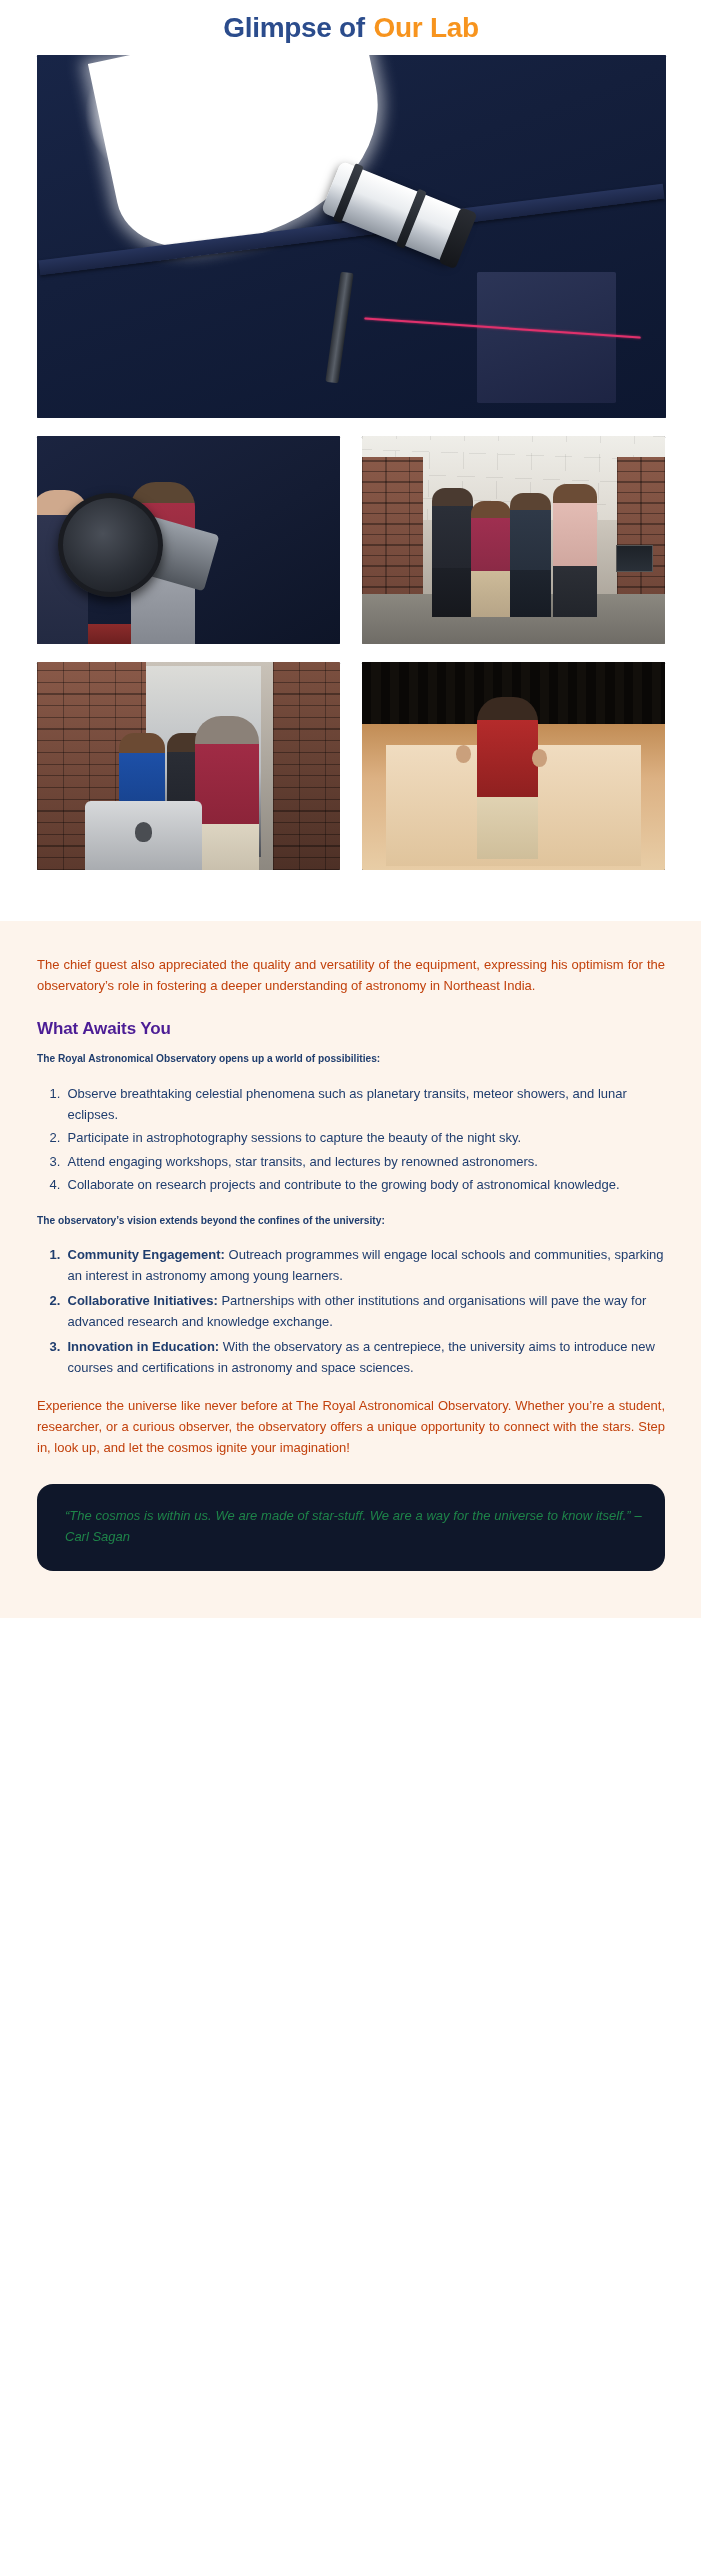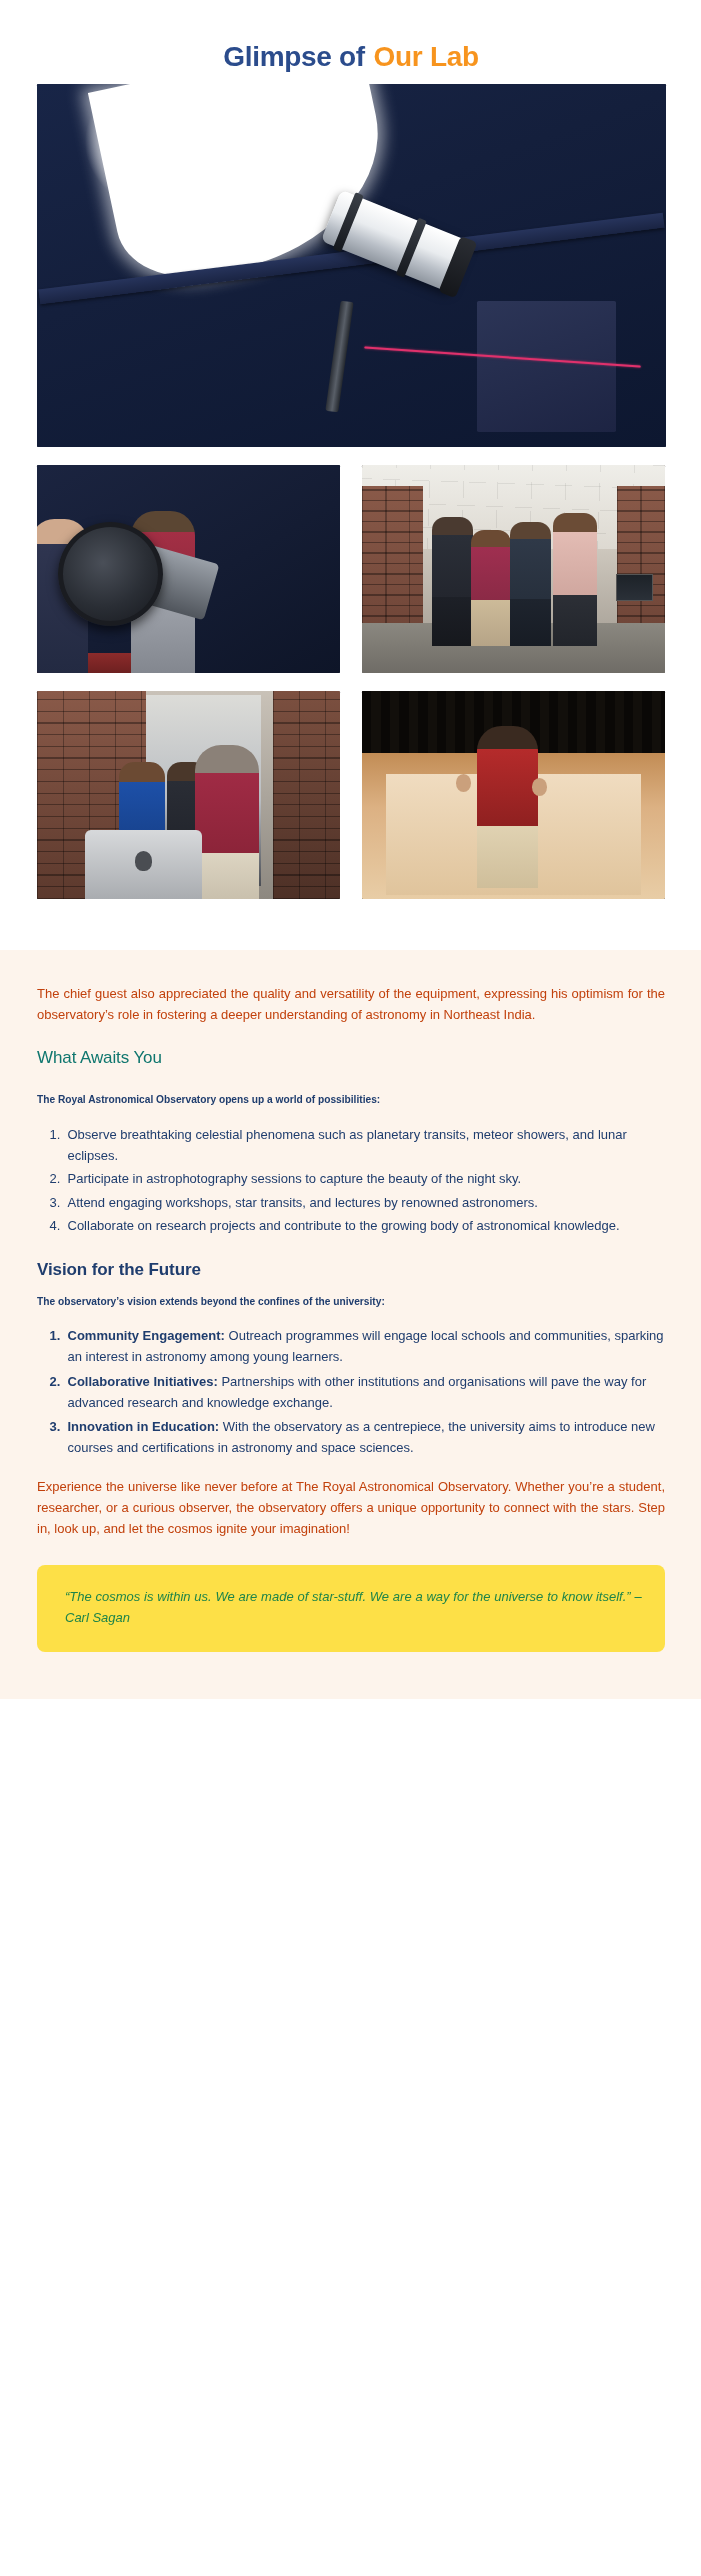--- a/index.html
+++ b/index.html
@@ -21,11 +21,10 @@
   
   .title-wrap {
     width: 702px;
-    padding-top: 30px;
+    padding-top: 12px;
     padding-bottom: 10.5px;
     text-align: center;
     background: #ffffff;
-    margin-top: 11px;
   }
   .title {
     font-size: 28px;

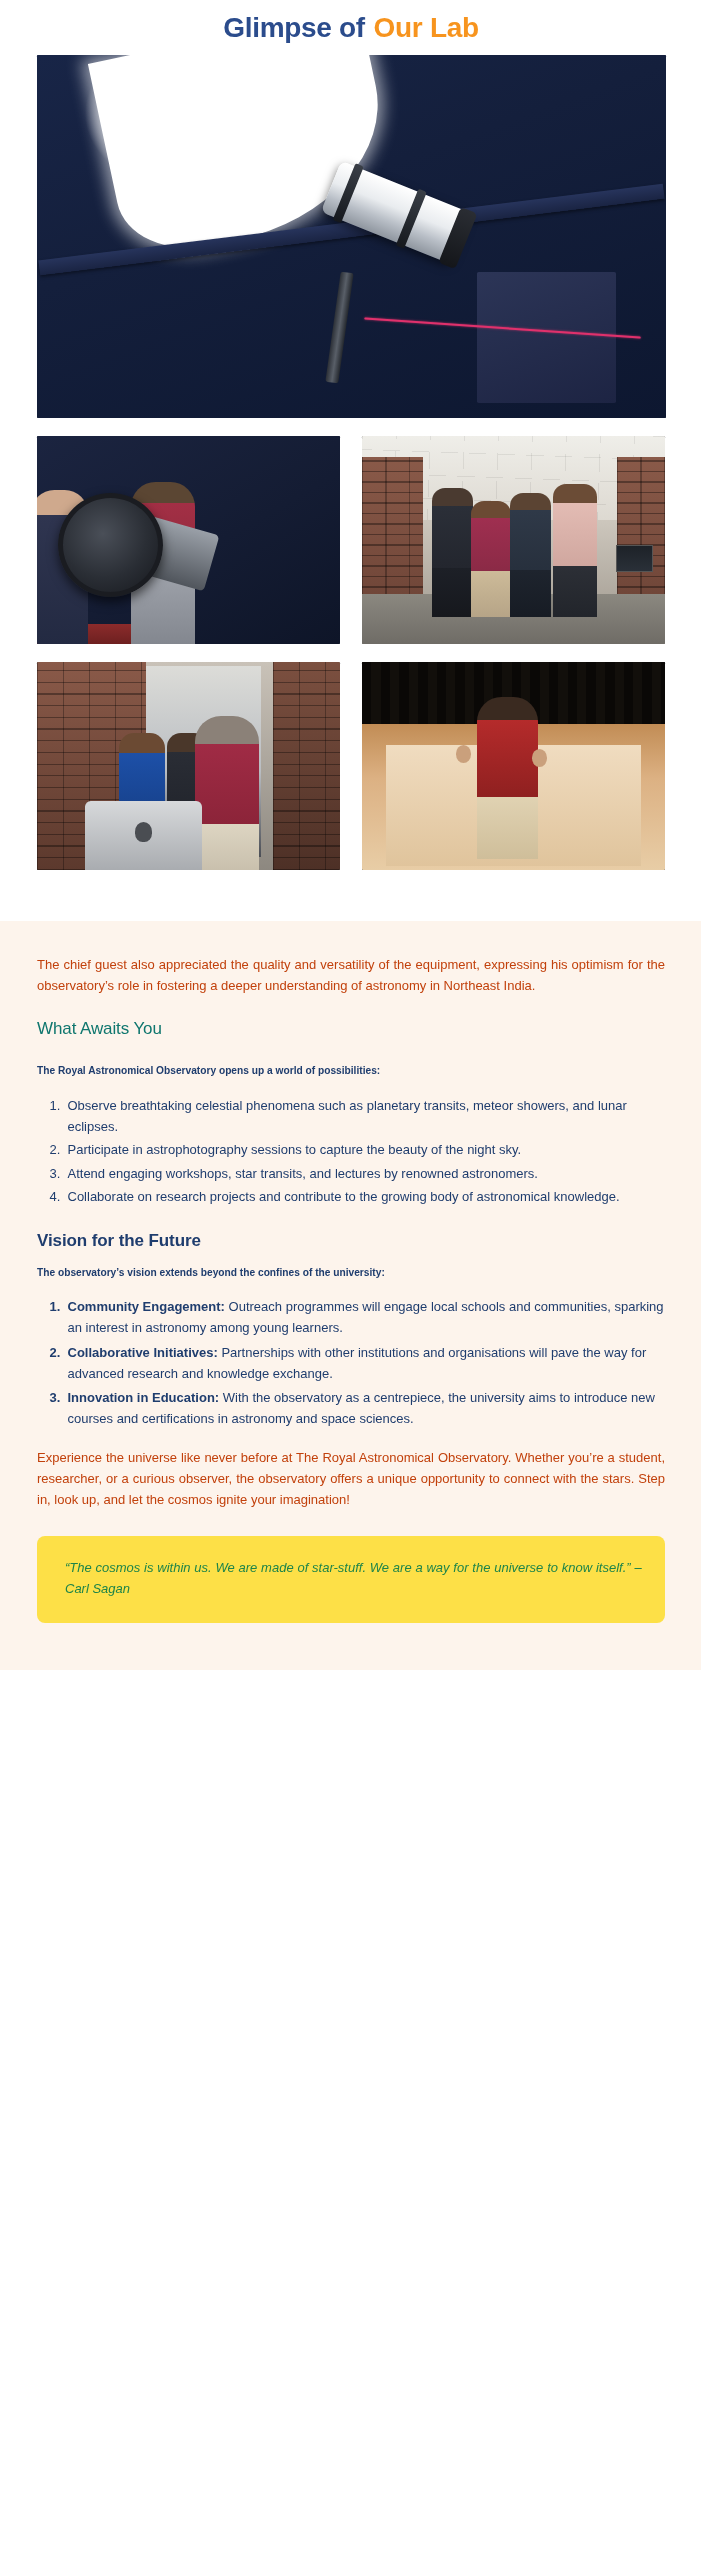--- a/index.html
+++ b/index.html
@@ -279,10 +279,10 @@
   }
 
   h2.sec-red {
-    color: #0f766e;
+    color: #4c1d95;
     font-size: 17px;
-    font-weight: normal;
-    margin: 0 0 24px 0;
+    font-weight: bold;
+    margin: 0 0 12px 0;
     letter-spacing: -0.1px;
   }
   h2.sec-navy {

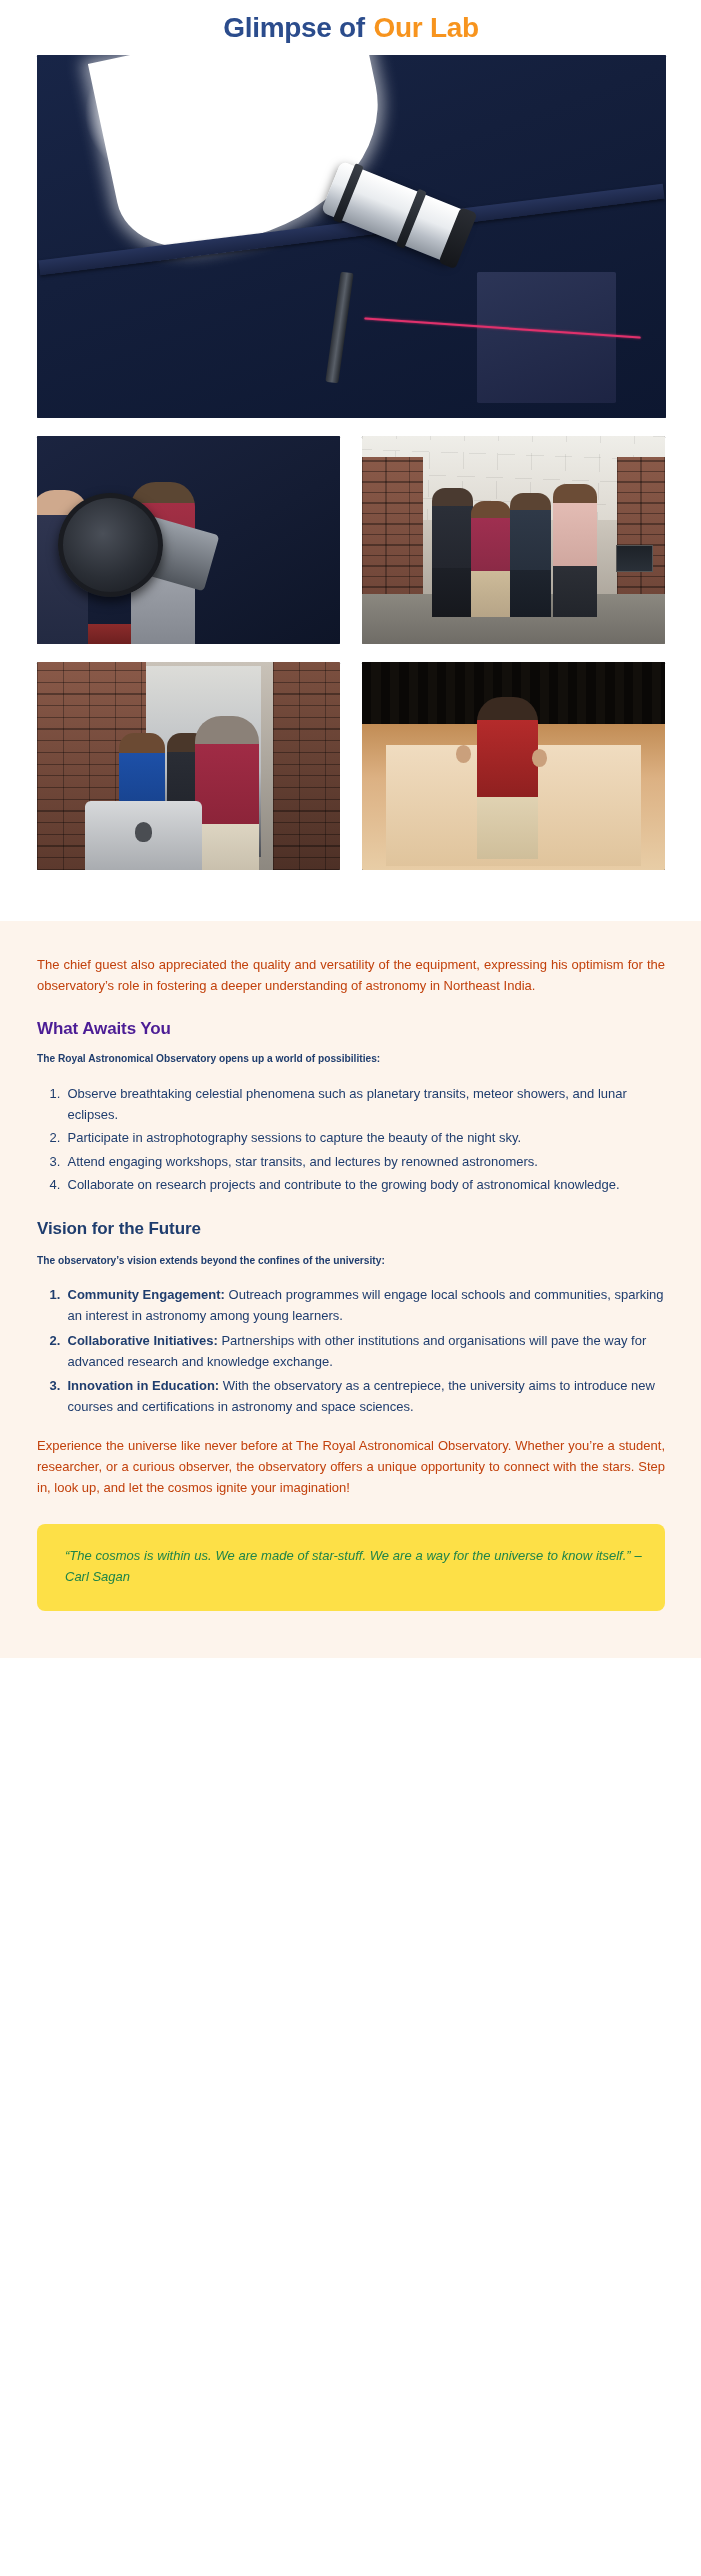--- a/index.html
+++ b/index.html
@@ -419,7 +419,6 @@
       <li>Collaborate on research projects and contribute to the growing body of astronomical knowledge.</li>
     </ol>
 
-    <h2 class="sec-navy">Vision for the Future</h2>
     <p class="lead">The observatory’s vision extends beyond the confines of the university:</p>
 
     <ol class="numbered bolded">

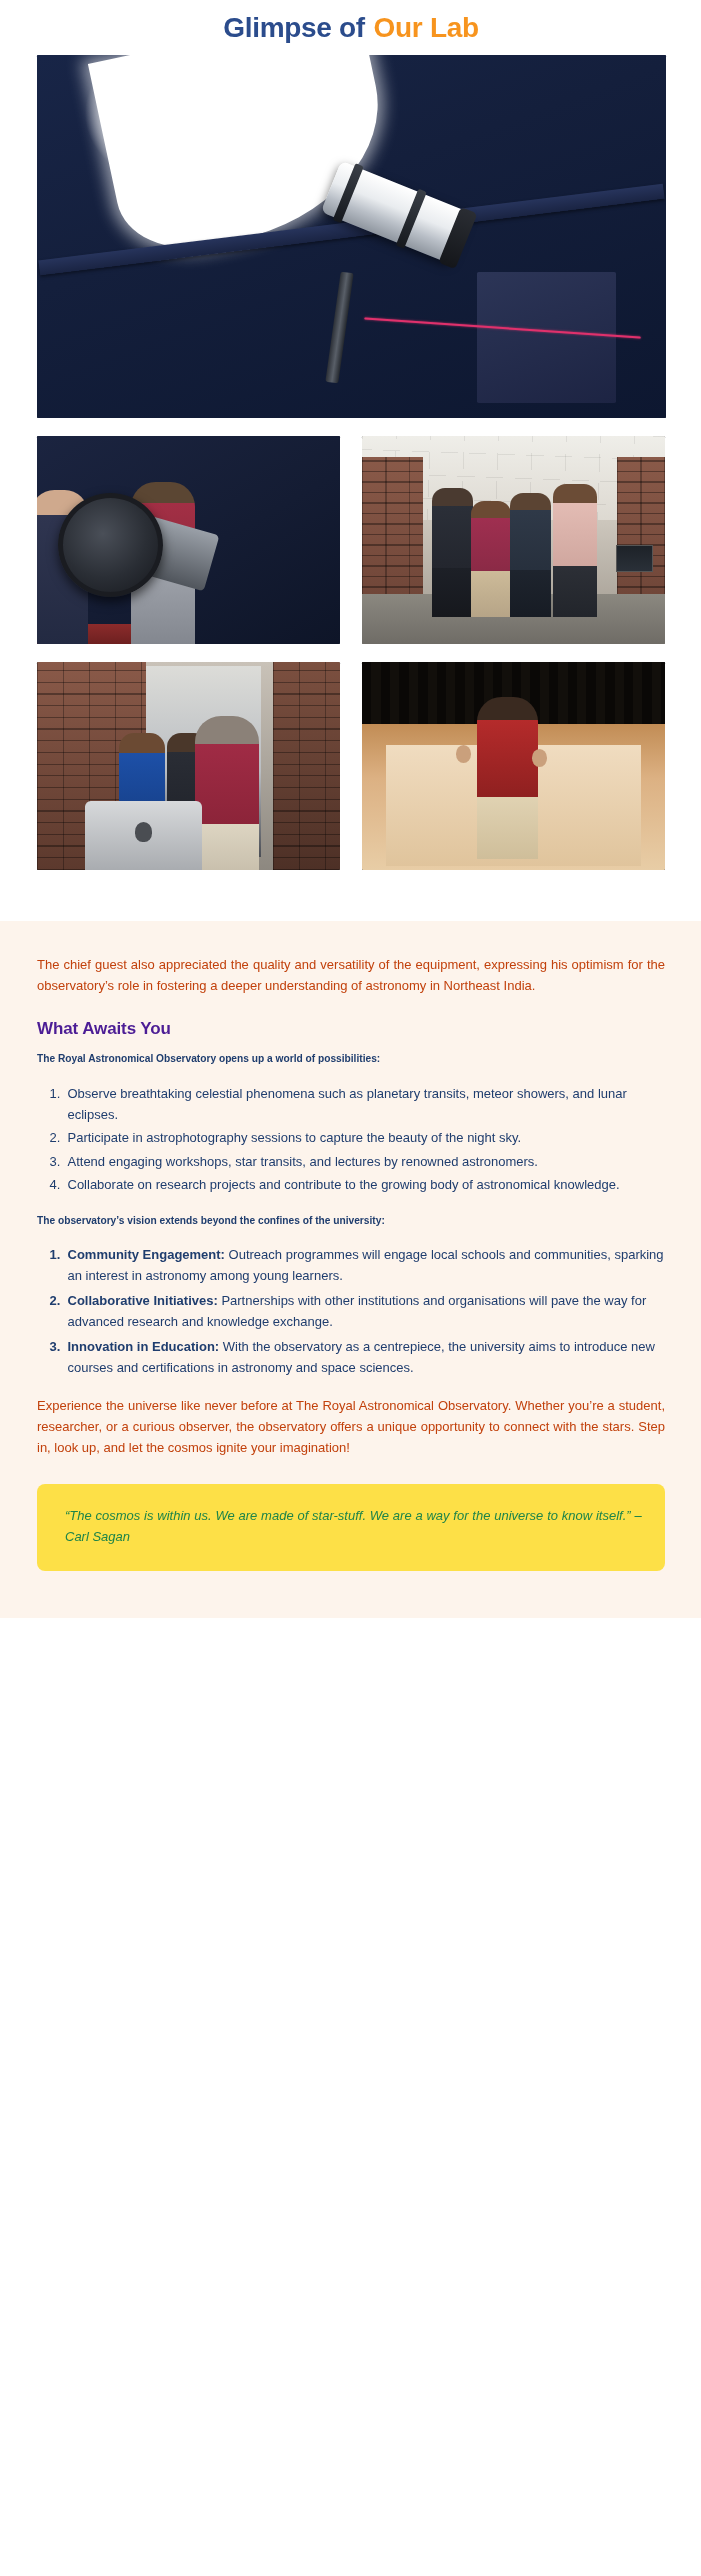--- a/index.html
+++ b/index.html
@@ -315,8 +315,8 @@
 
   .quote-box {
     margin-top: 26px;
-    background: #fde047;
-    border-radius: 8px;
+    background: #0f172a;
+    border-radius: 16px;
     padding: 22px 23.4px 23.4px 28px;
   }
   .quote-text {

